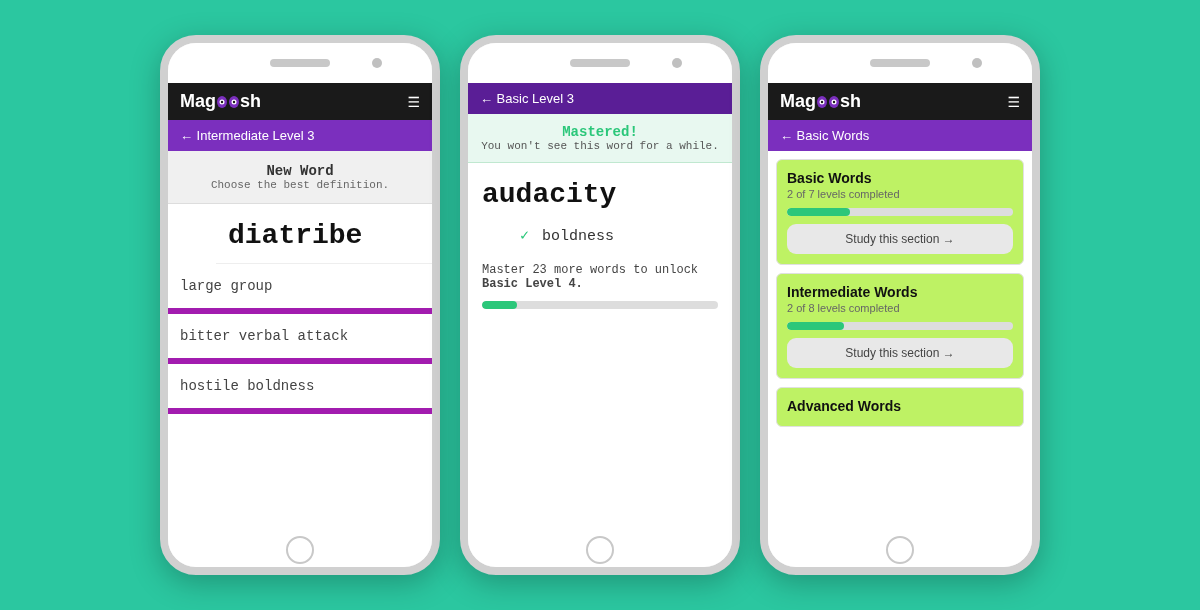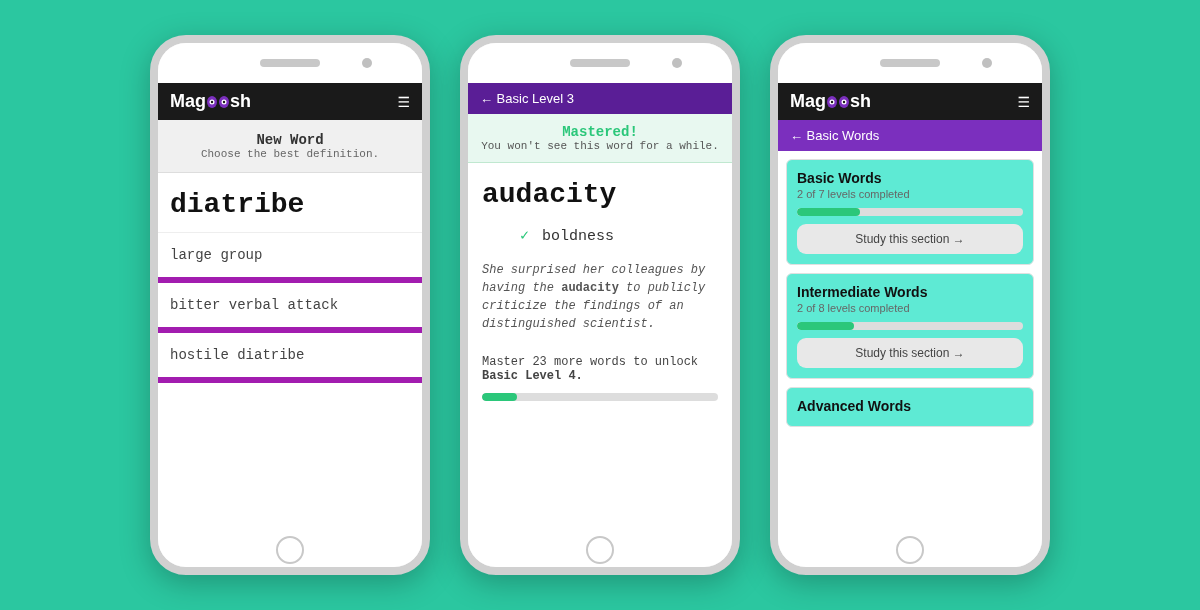--- a/index.html
+++ b/index.html
@@ -15,7 +15,7 @@
     }
     .phones-container {
       display: flex;
-      gap: 30px;
+      gap: 20px;
       align-items: center;
       padding: 20px;
     }

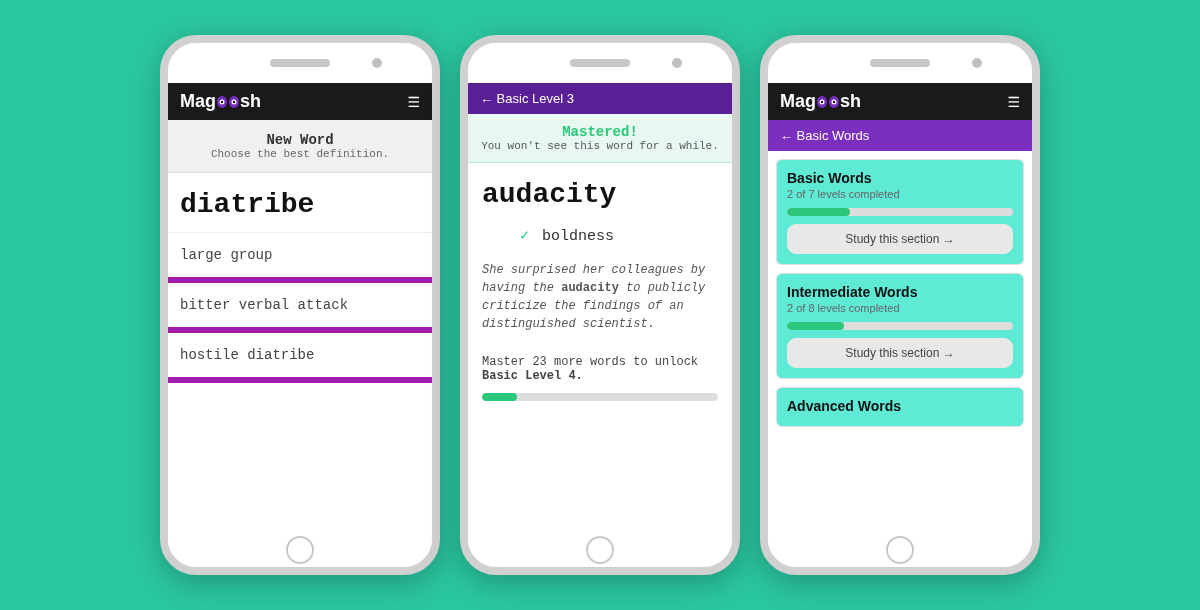--- a/index.html
+++ b/index.html
@@ -295,6 +295,9 @@
         </div>
       </div>
 
+      <div class="sub-header">
+        <span>← Intermediate Level 3</span>
+      </div>
 
       <div class="screen1-content">
         <div class="new-word-box">

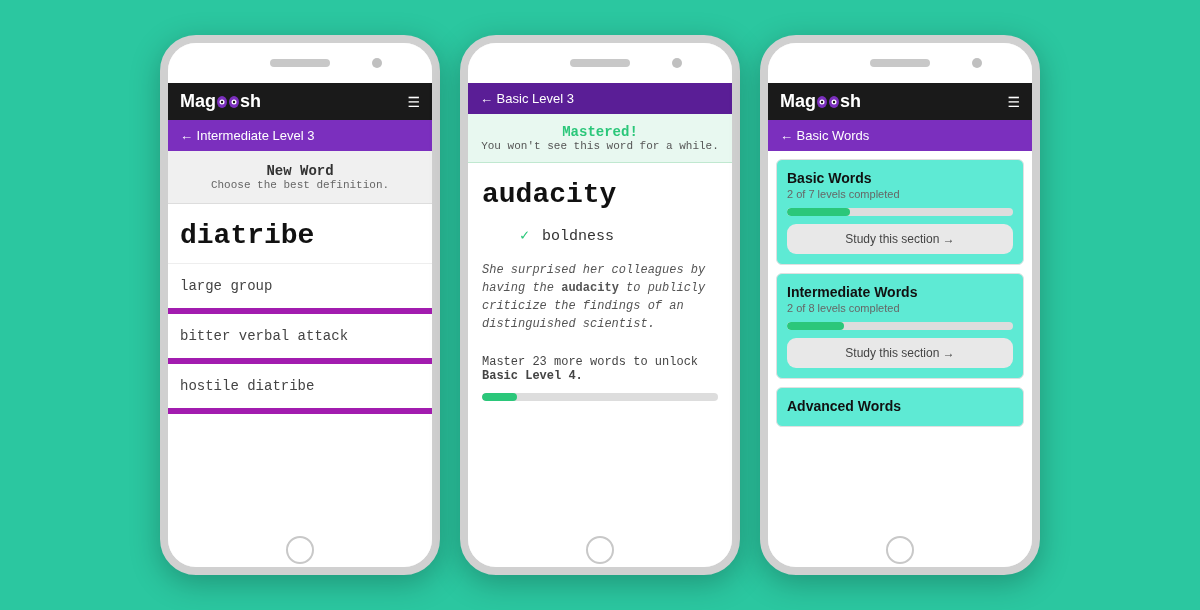--- a/index.html
+++ b/index.html
@@ -224,7 +224,7 @@
       overflow: hidden;
     }
     .section-card {
-      background: #5eead4;
+      background: #bef264;
       margin: 8px 8px 0 8px;
       border: 1px solid #e0e0e0;
       border-radius: 6px;

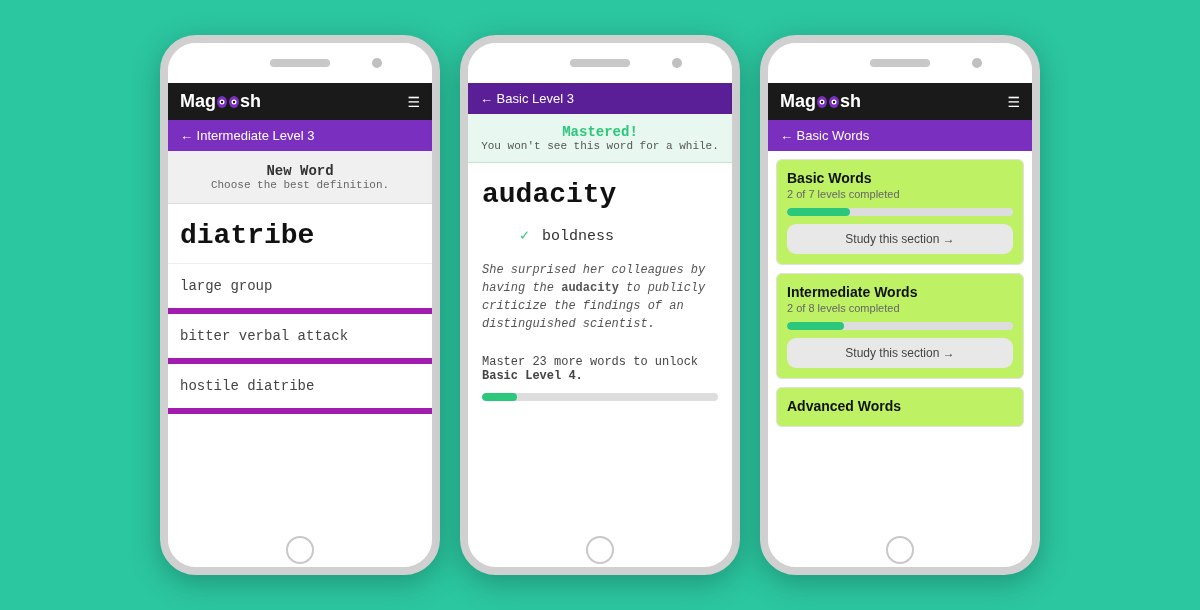--- a/index.html
+++ b/index.html
@@ -140,6 +140,7 @@
       color: #111;
       padding: 16px 24px 12px 12px;
       border-bottom: 1px solid #eee;
+      margin-left: 48px;
     }
     .word-choice {
       padding: 14px 12px;

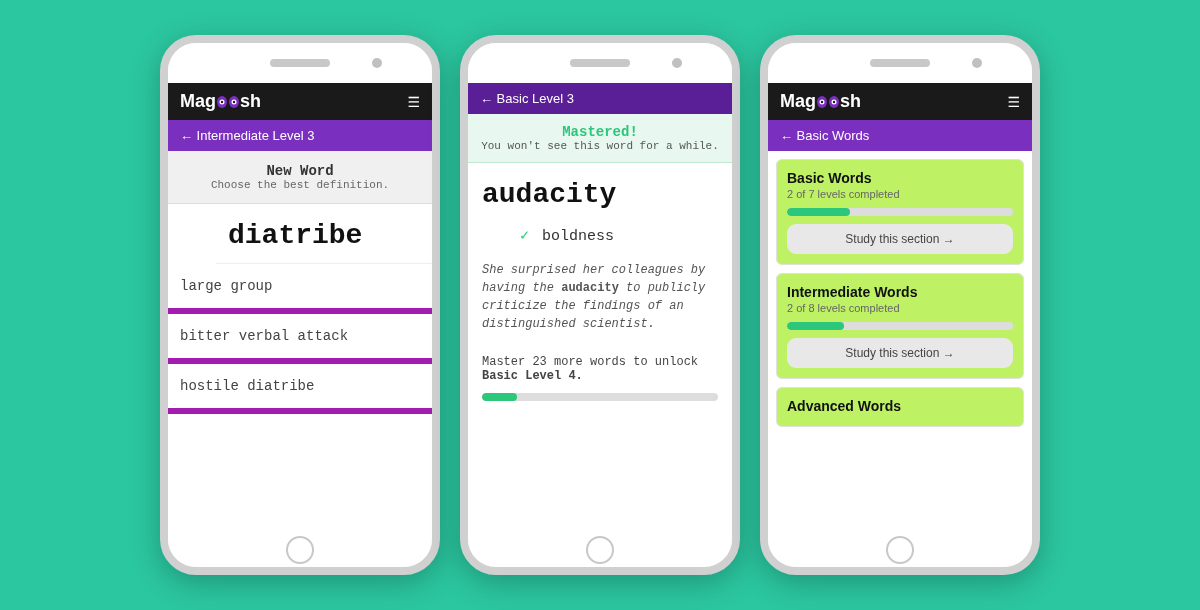--- a/index.html
+++ b/index.html
@@ -337,9 +337,6 @@
           <span class="checkmark">✓</span>
           <span>boldness</span>
         </div>
-        <div class="example-sentence">
-          She surprised her colleagues by having the <strong>audacity</strong> to publicly criticize the findings of an distinguished scientist.
-        </div>
         <div class="unlock-text">
           Master 23 more words to unlock <strong>Basic Level 4.</strong>
         </div>

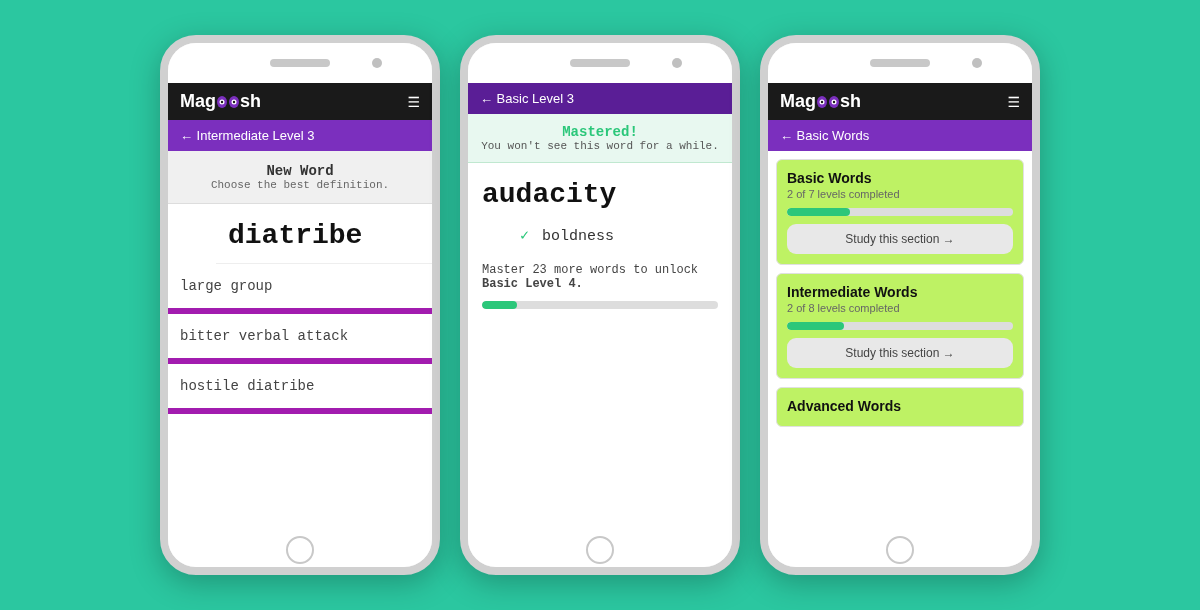--- a/index.html
+++ b/index.html
@@ -308,7 +308,7 @@
         <div class="main-word">diatribe</div>
         <div class="word-choice">large group</div>
         <div class="word-choice">bitter verbal attack</div>
-        <div class="word-choice">hostile diatribe</div>
+        <div class="word-choice">hostile boldness</div>
       </div>
     </div>
     <div class="phone-bottom">

